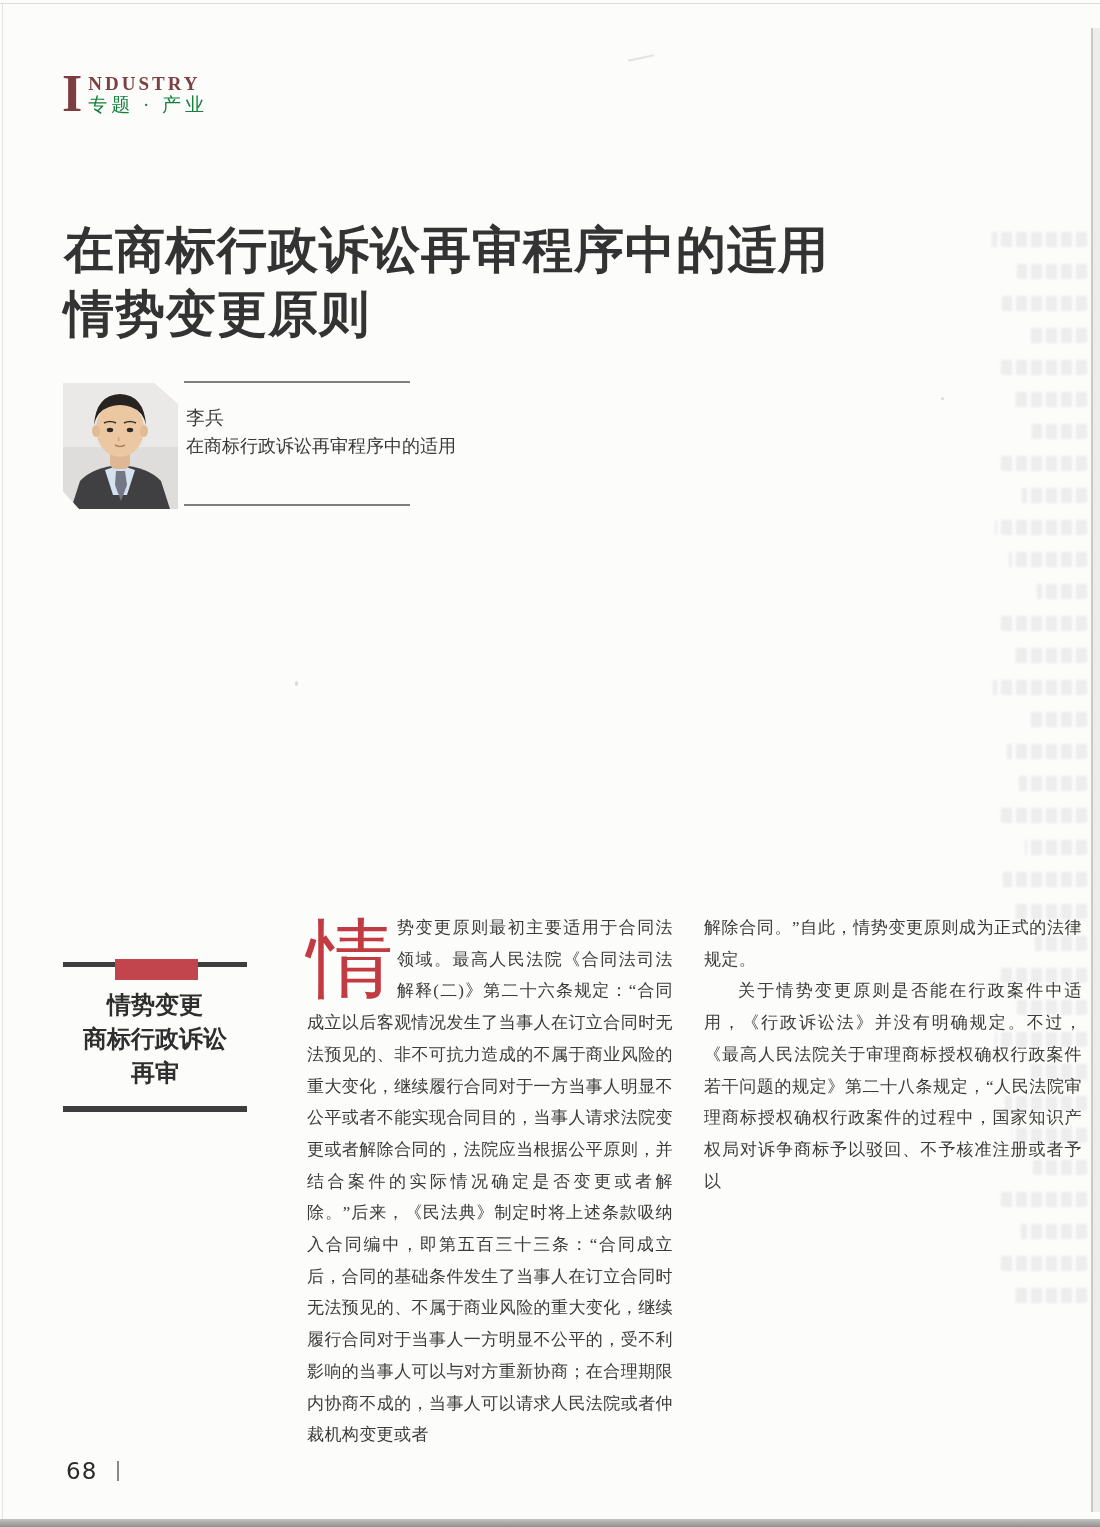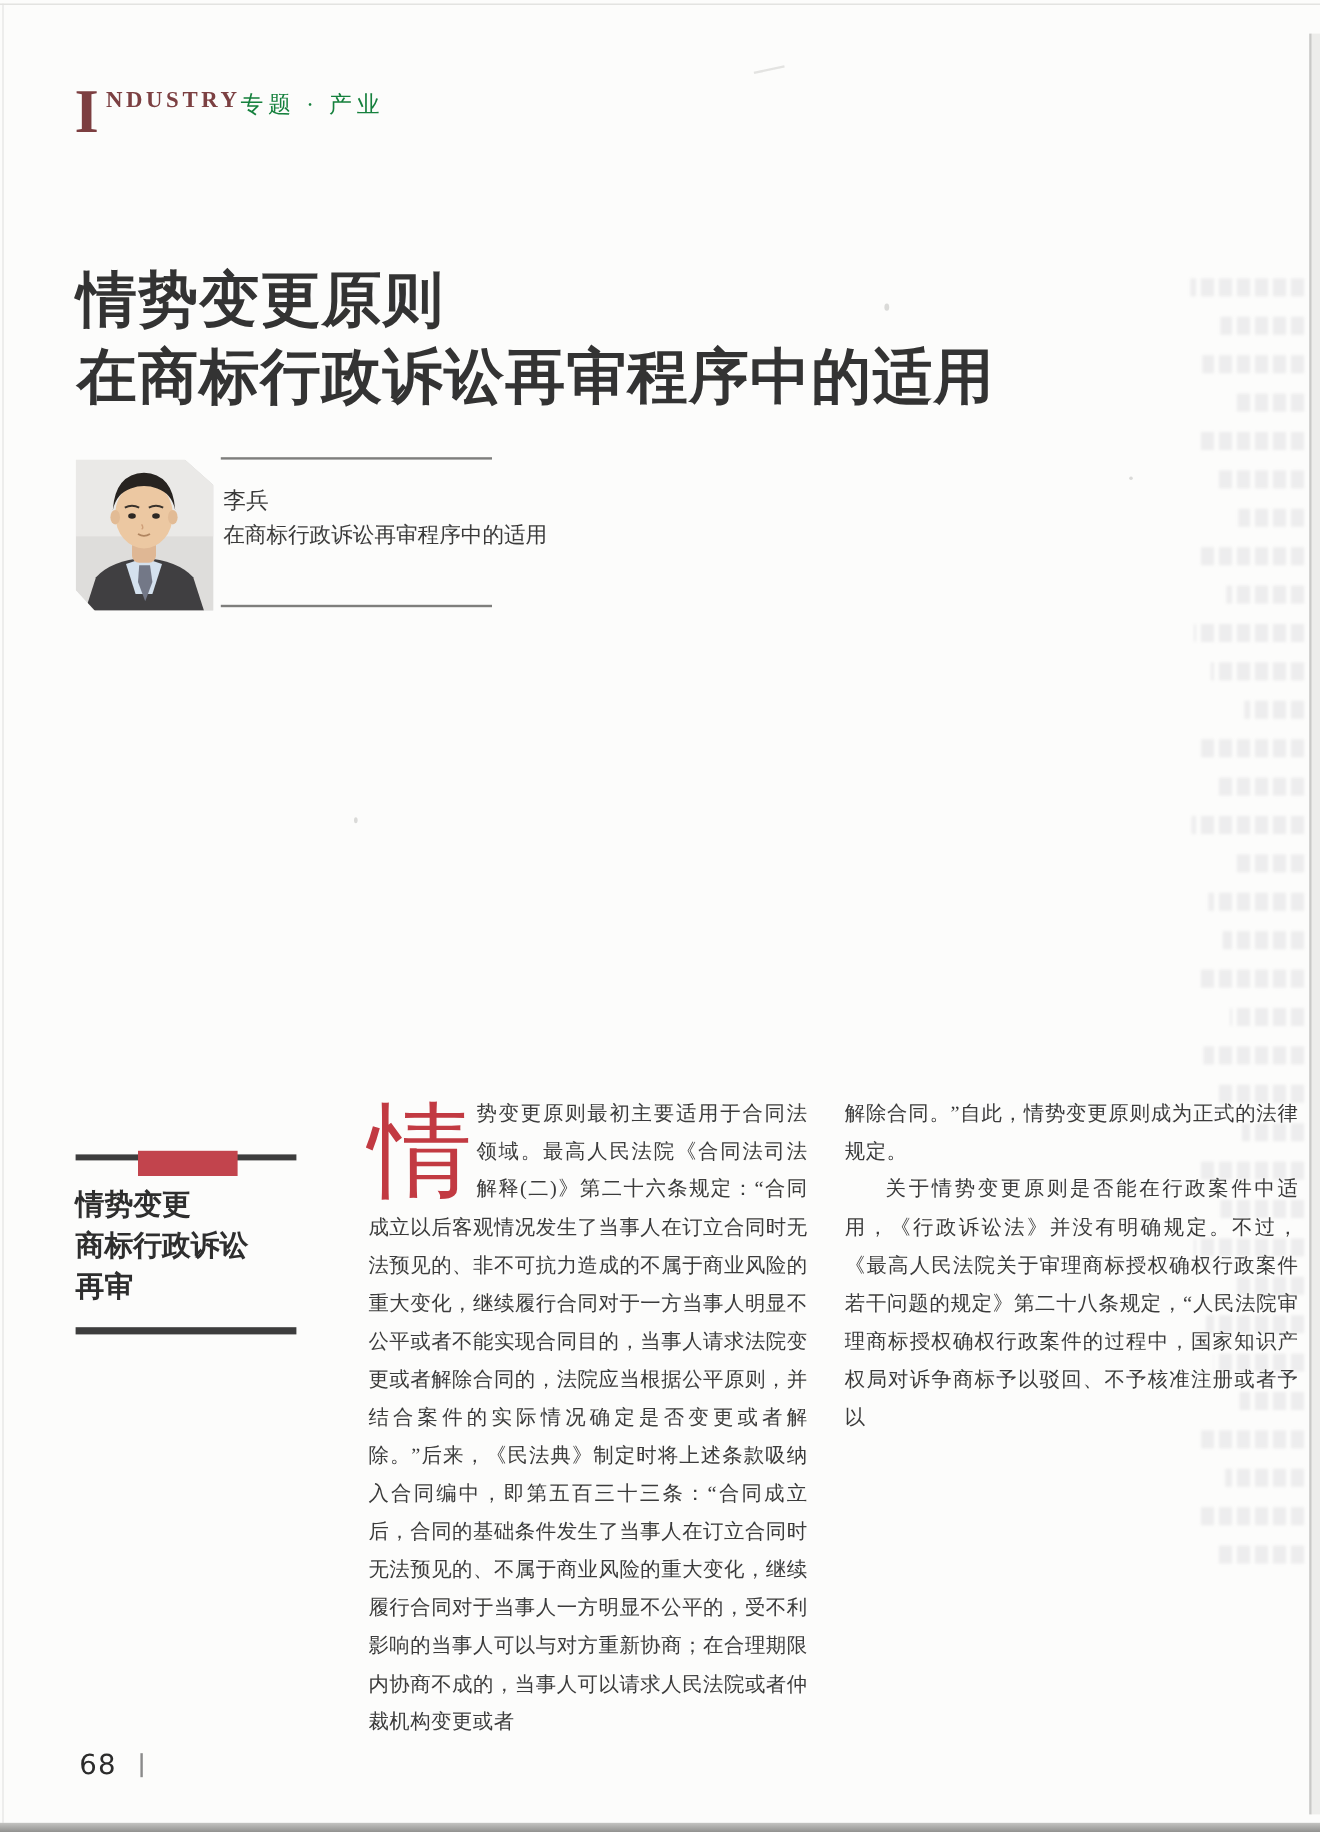--- a/index.html
+++ b/index.html
@@ -26,7 +26,7 @@
     font-family:"Liberation Serif",serif;font-weight:600;
     font-size:52px;line-height:44px;color:#7c3e40;margin-right:6px;
   }
-  .header-col{display:flex;flex-direction:row;padding-top:3px;}
+  .header-col{display:flex;flex-direction:column;padding-top:3px;}
   .header-en{
     font-family:"Liberation Serif",serif;font-size:19px;font-weight:600;
     letter-spacing:3px;color:#7c4042;line-height:17px;

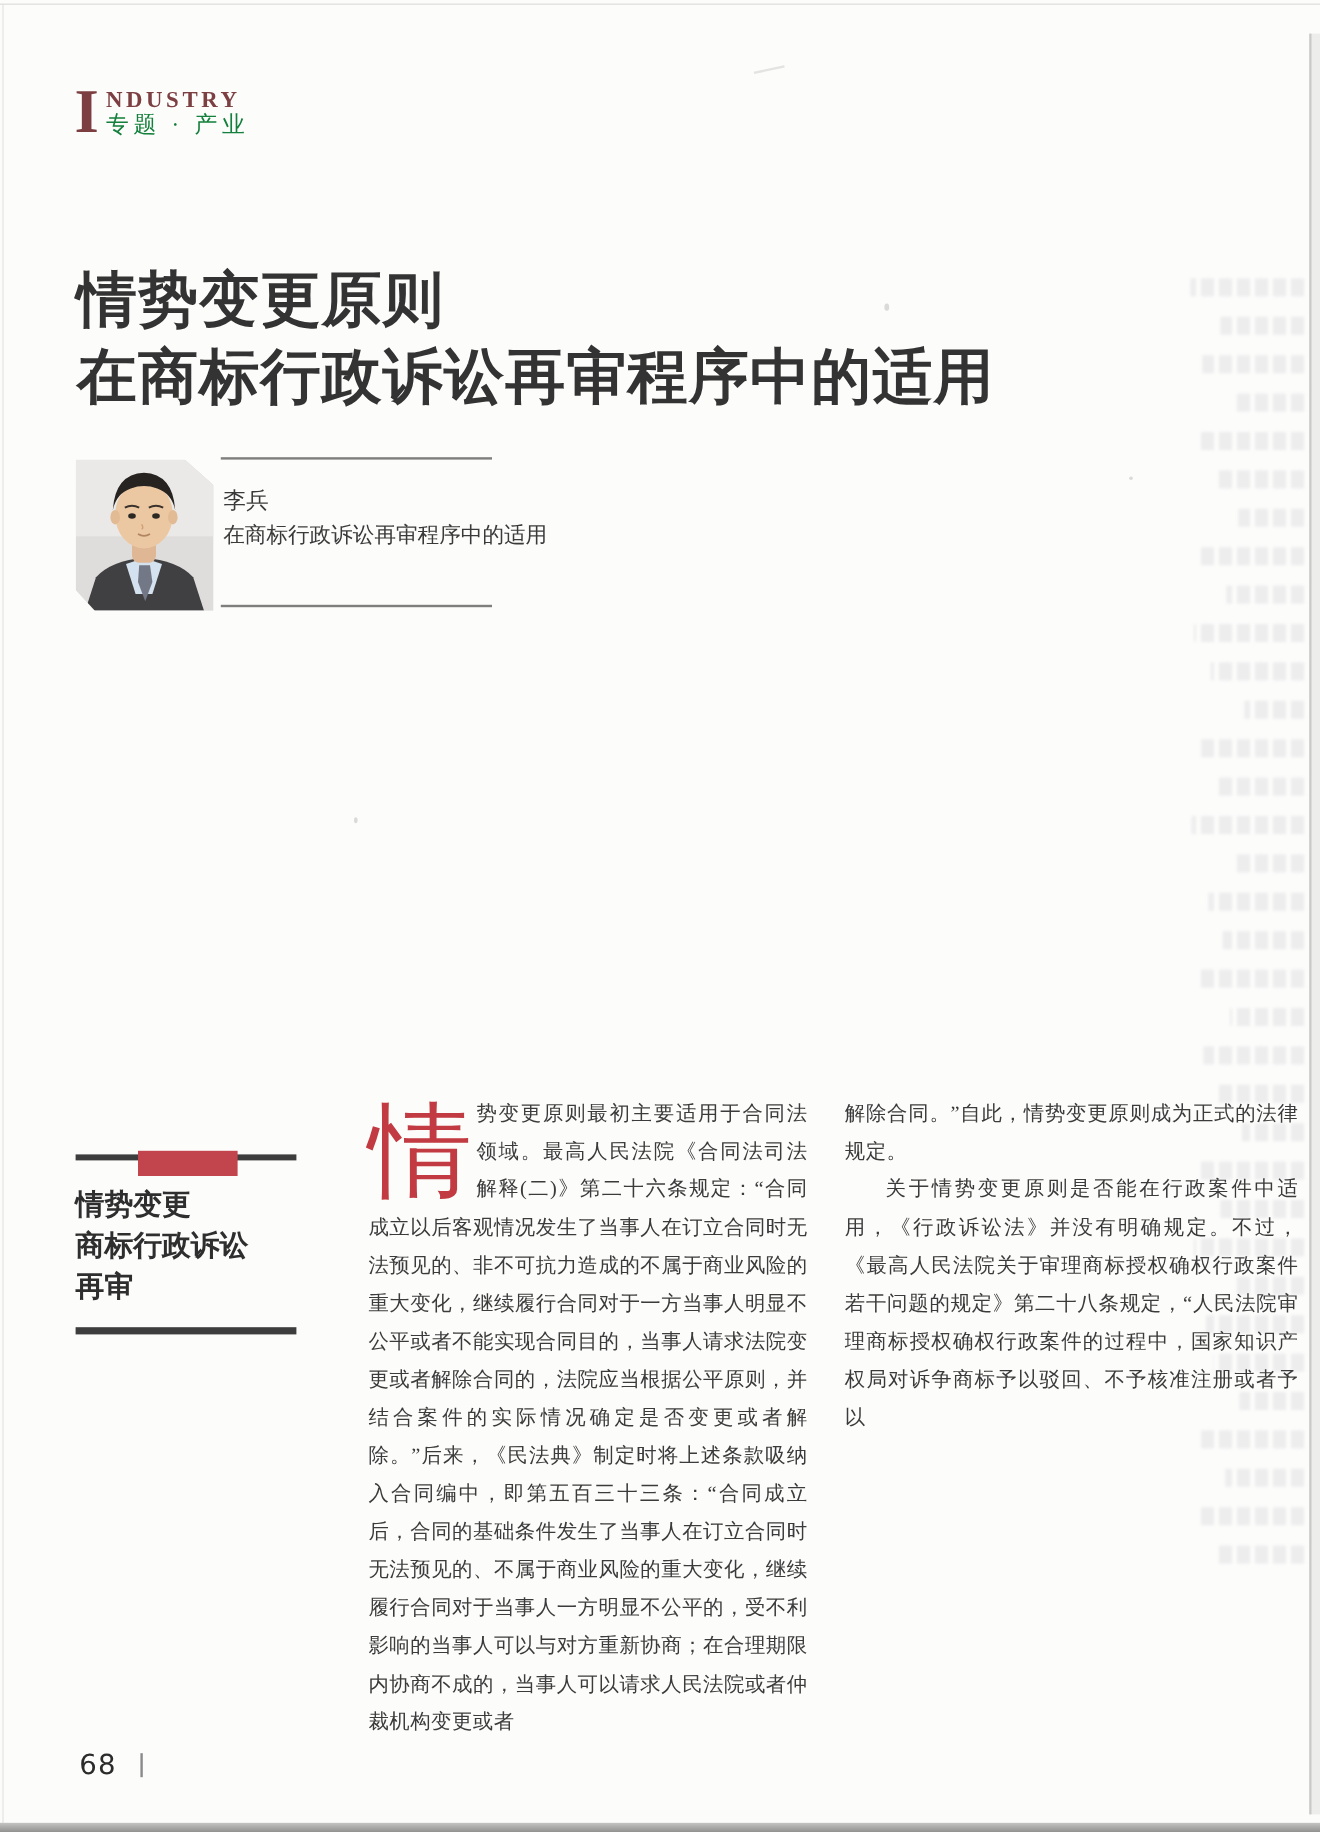--- a/index.html
+++ b/index.html
@@ -168,8 +168,8 @@
   </div>
 
   <div class="title">
+    <div>在商标行政诉讼再审程序中的适用</div>
     <div>情势变更原则</div>
-    <div>在商标行政诉讼再审程序中的适用</div>
   </div>
 
   <div class="author-photo">

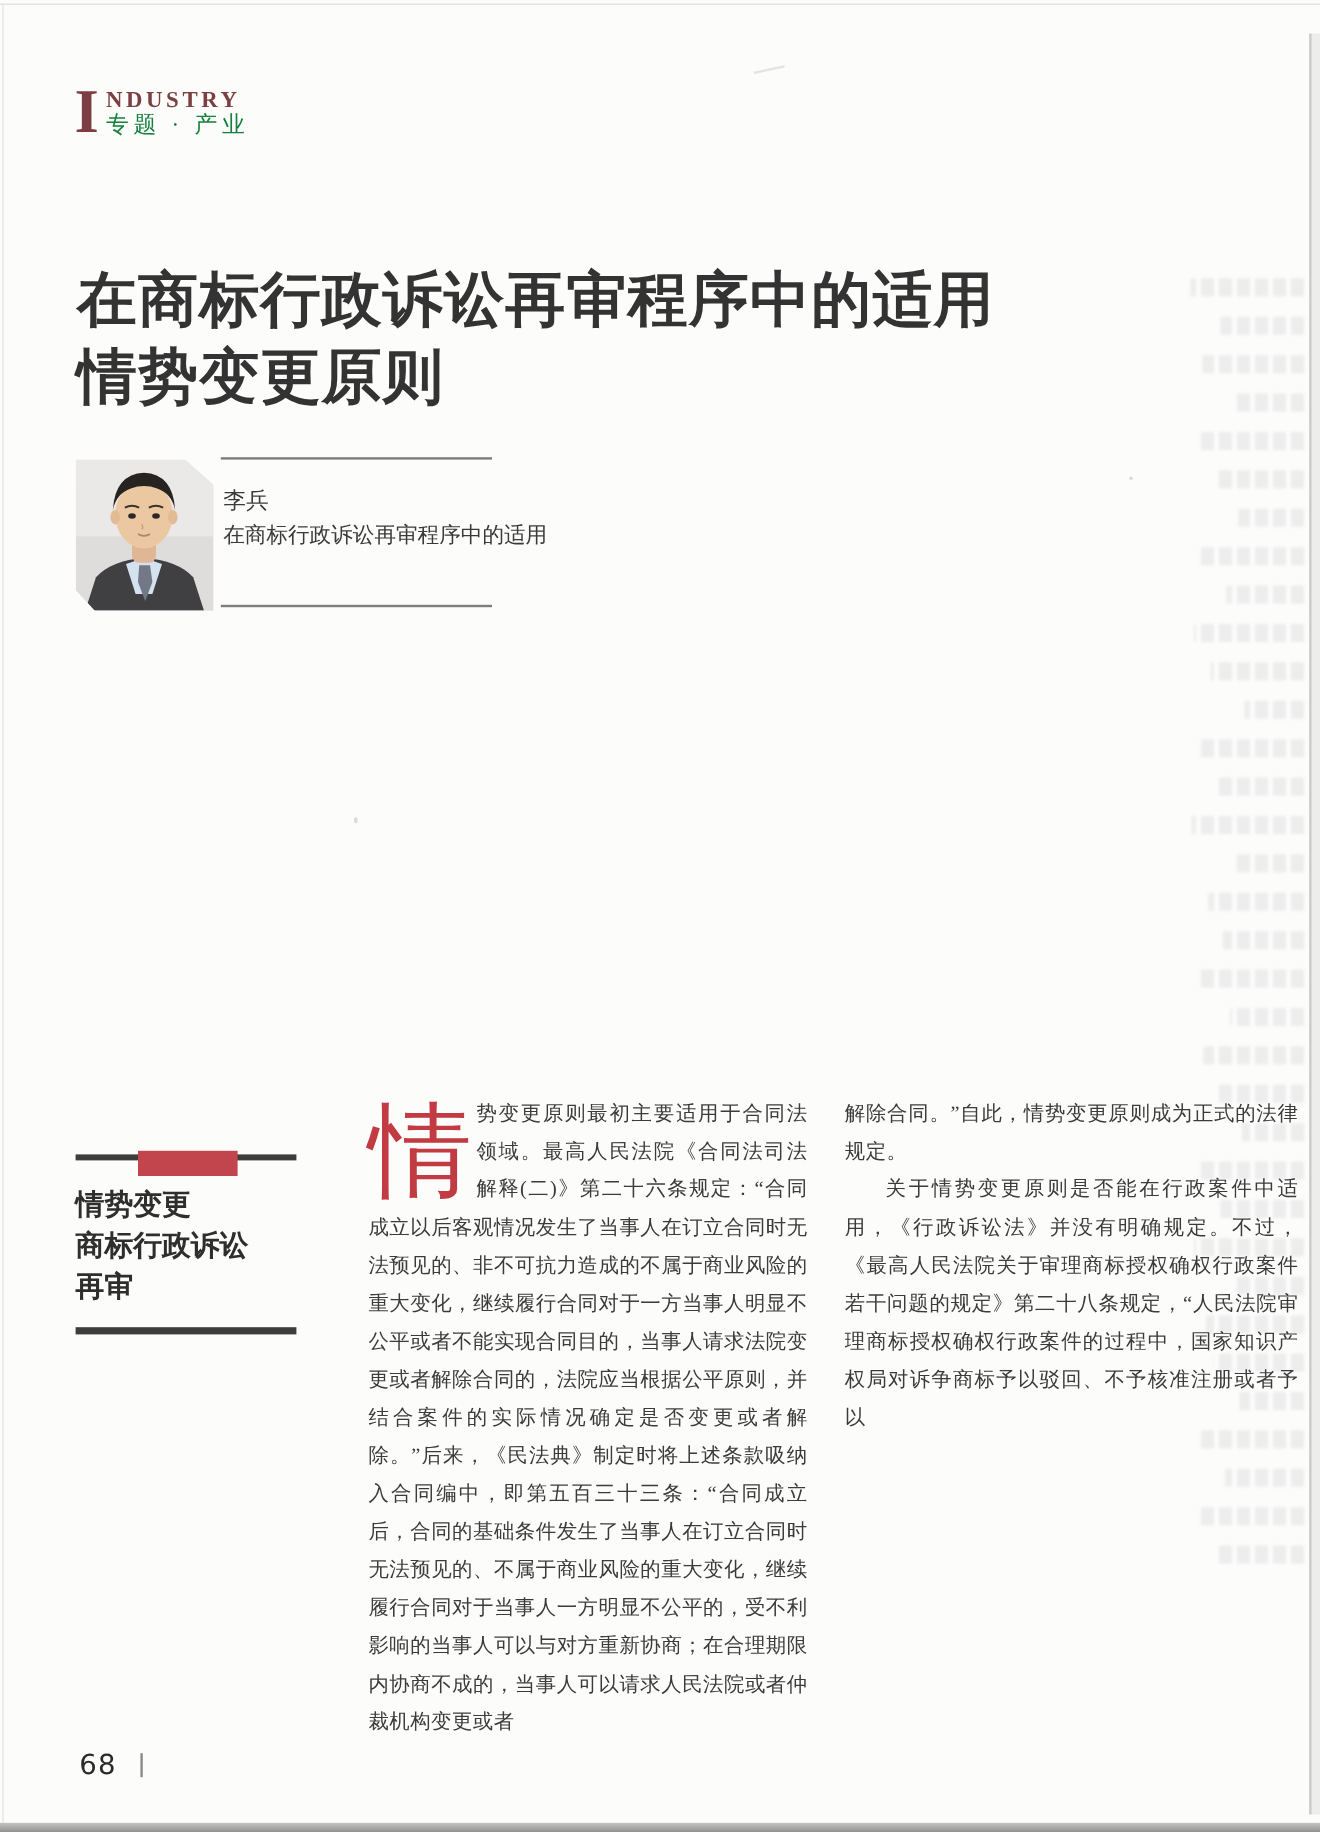--- a/index.html
+++ b/index.html
@@ -66,7 +66,7 @@
   .kw-line{position:absolute;left:63px;top:962px;width:184px;height:5px;background:#3d3d3d;}
   .kw-red{position:absolute;left:115px;top:959px;width:83px;height:21px;}
   .kw-list{
-    position:absolute;left:63px;top:988px;width:184px;
+    position:absolute;left:63px;top:988px;width:184px;text-align:center;
     font-size:24px;font-weight:bold;color:#2e2e2e;line-height:34px;
   }
   .kw-bottom{position:absolute;left:63px;top:1106px;width:184px;height:6px;background:#3d3d3d;}

